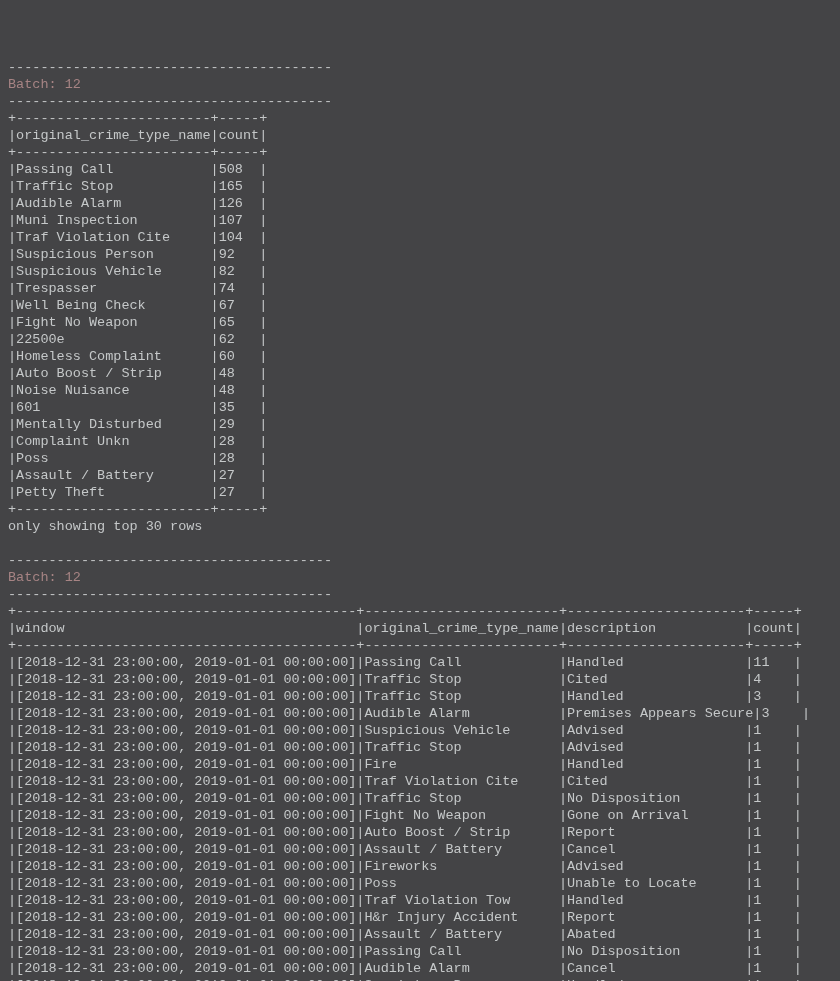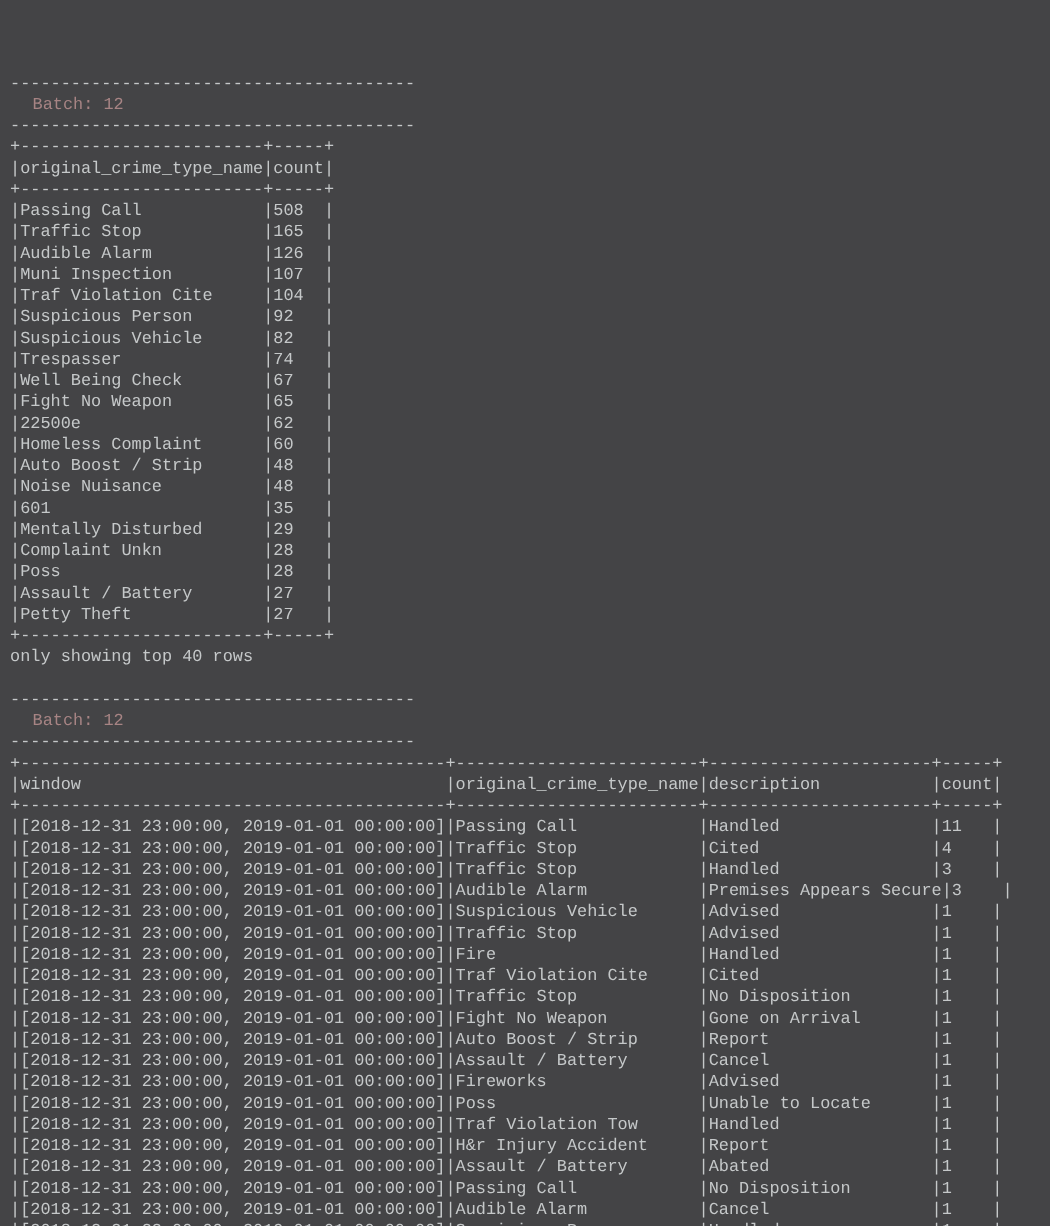--- a/index.html
+++ b/index.html
@@ -15,7 +15,6 @@
   }
   .section-label {
     color: #a78484;
-    margin-left: 18px;
   }
 </style>
 </head>

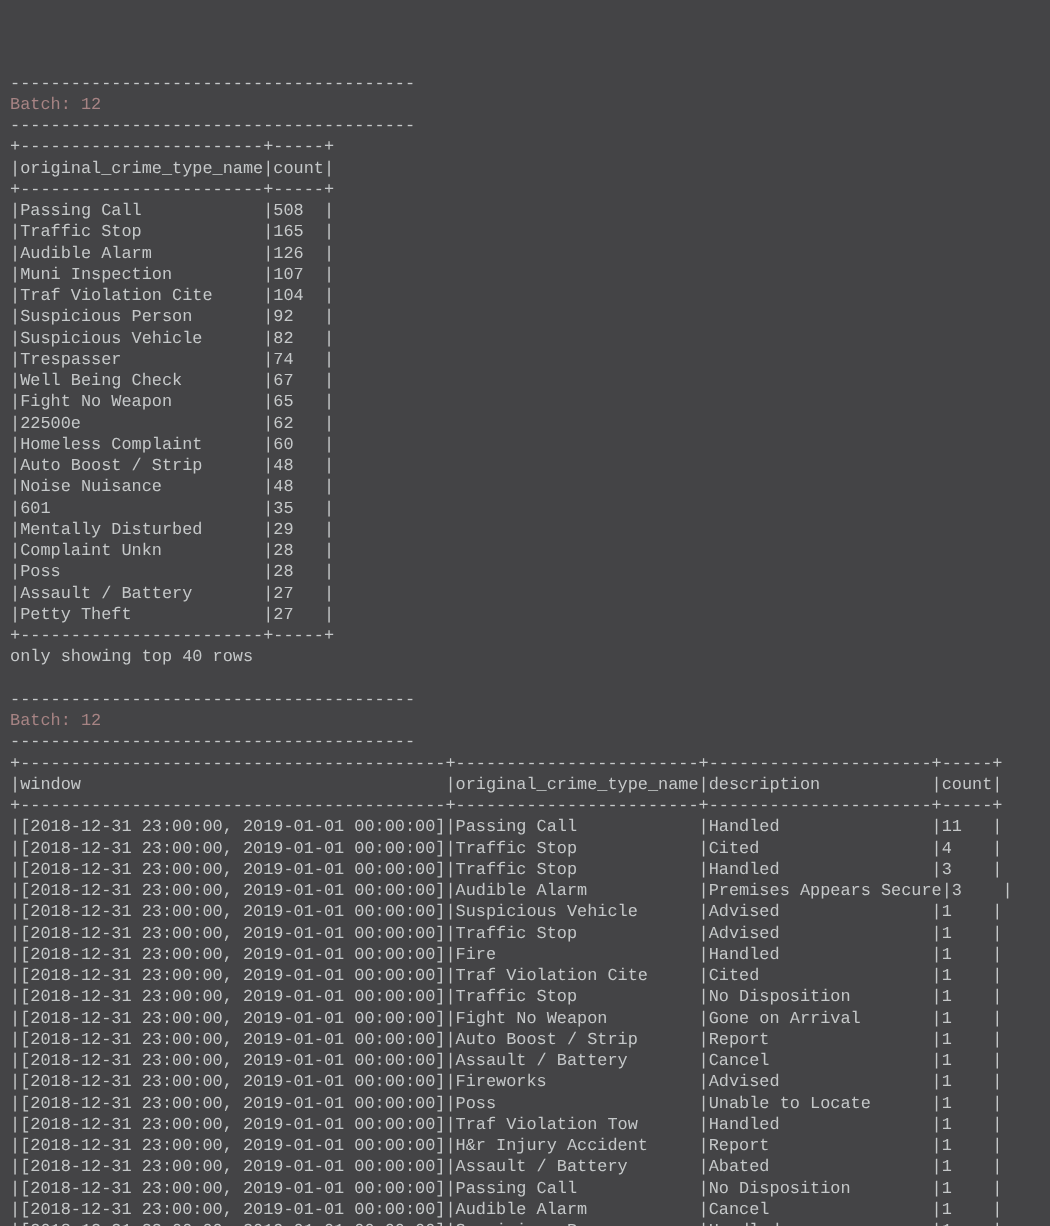--- a/index.html
+++ b/index.html
@@ -48,7 +48,7 @@
 |Assault / Battery       |27   |
 |Petty Theft             |27   |
 +------------------------+-----+</span>
-<span>only showing top 40 rows</span>
+<span>only showing top 30 rows</span>
 
 <span>----------------------------------------</span>
 <span class="section-label">Batch: 12</span>

